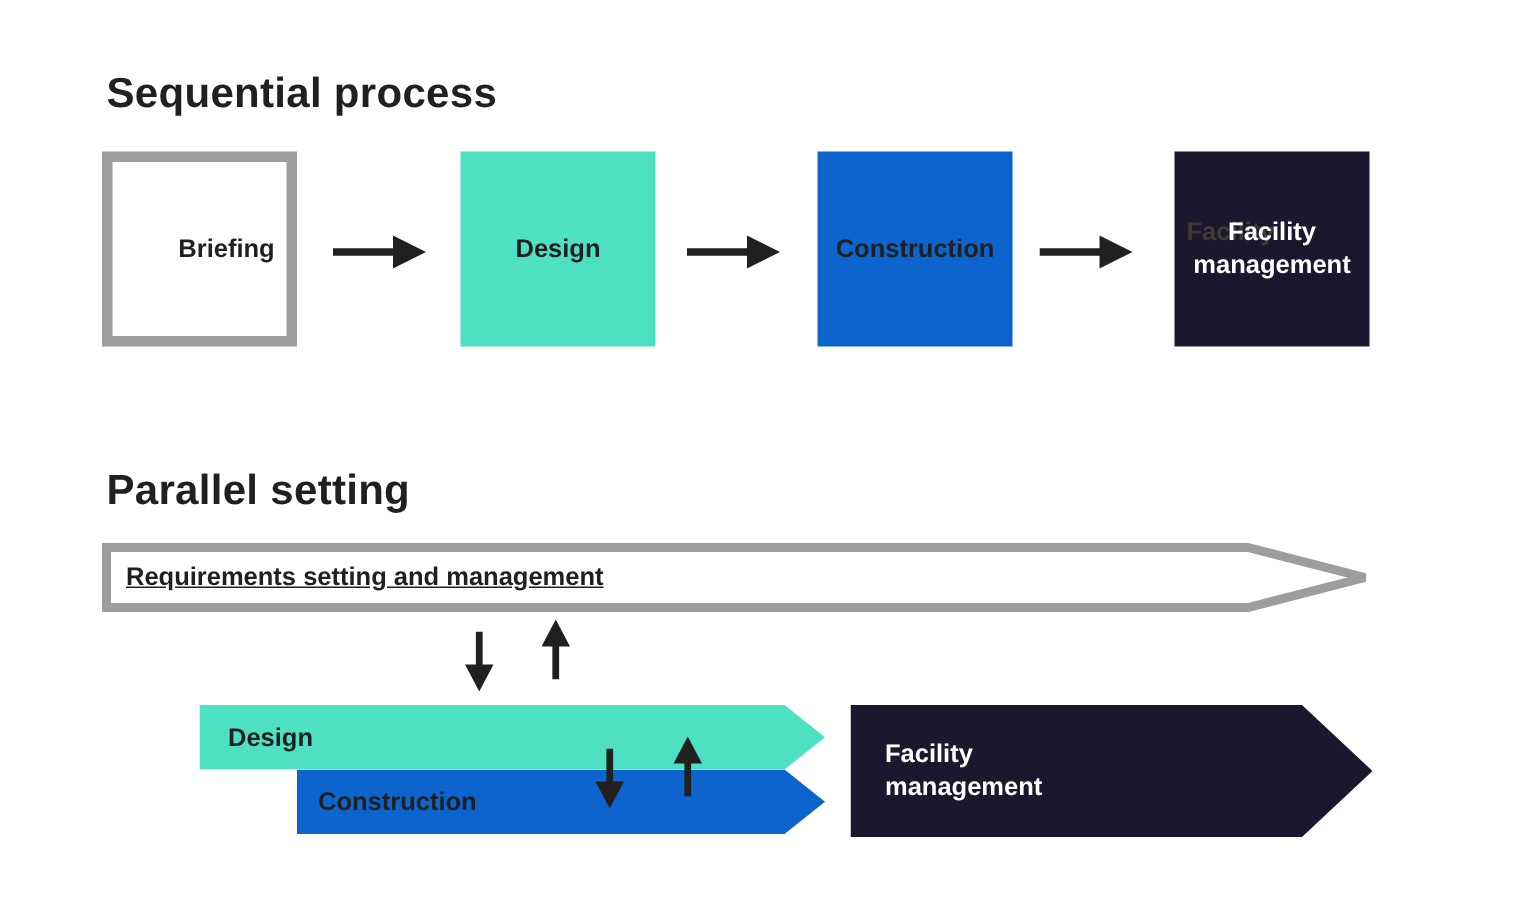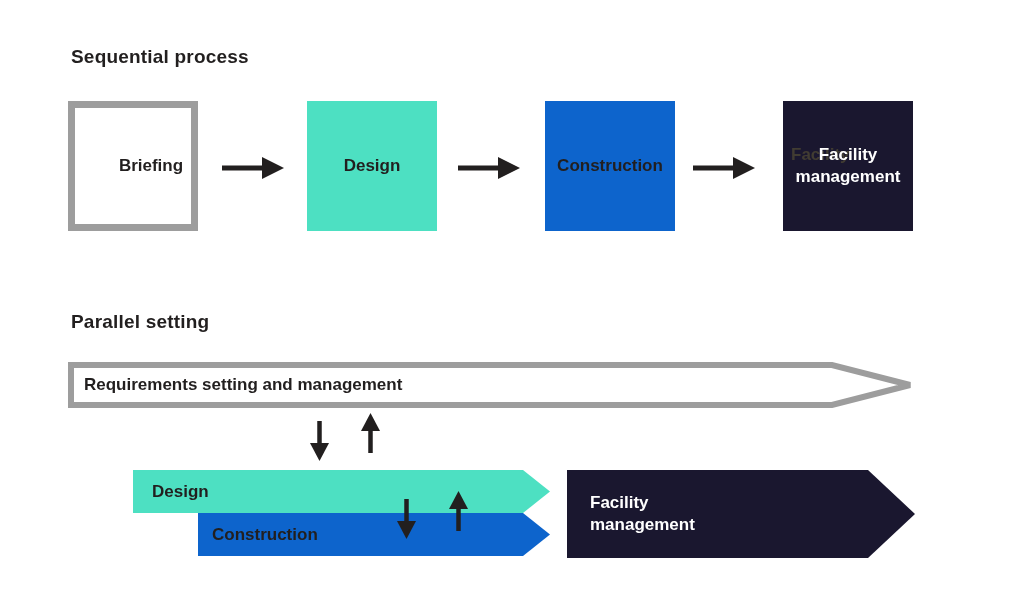--- a/index.html
+++ b/index.html
@@ -12,7 +12,7 @@
   }
   .section-title{
     position:absolute;
-    font-size:19px;font-weight:700;color:#221F1F;
+    font-size:28px;font-weight:700;color:#221F1F;
     letter-spacing:0.2px;
     white-space:nowrap;
   }

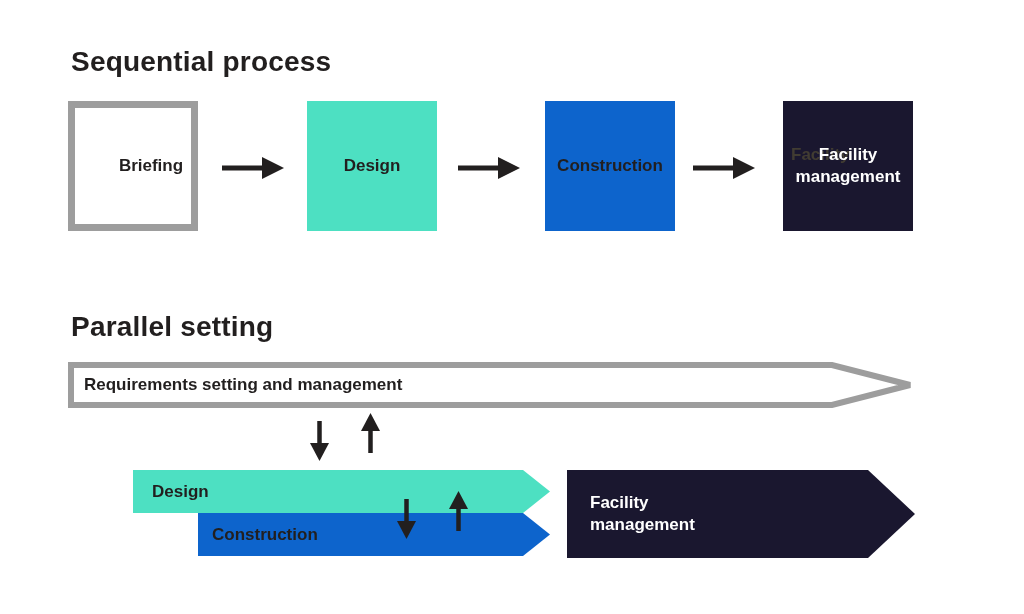--- a/index.html
+++ b/index.html
@@ -95,7 +95,7 @@
   <svg class="shape" style="left:68px;top:362px;" width="845" height="46" viewBox="0 0 845 46">
     <path d="M3,3 L764,3 L842,23 L764,43 L3,43 Z" fill="#ffffff" stroke="#9D9D9D" stroke-width="6"></path>
   </svg>
-  <div class="bar-label" style="left:84px;top:374px;">Requirements setting and management</div>
+  <div class="bar-label" style="left:84px;top:374px;text-decoration:underline;">Requirements setting and management</div>
 
   <svg class="v-arrow" style="left:310px;top:421px;" viewBox="0 0 19 40">
     <line x1="9.5" y1="0" x2="9.5" y2="24" stroke="#221F1F" stroke-width="4.5"></line>

